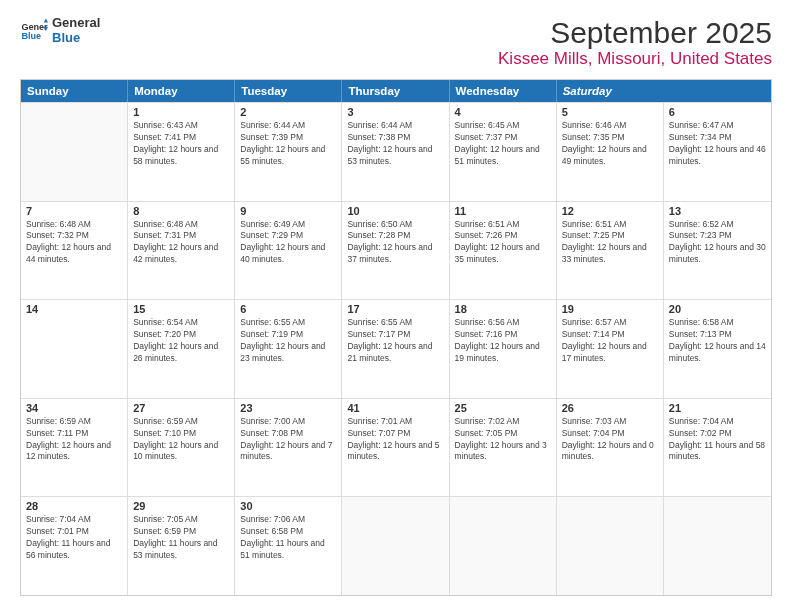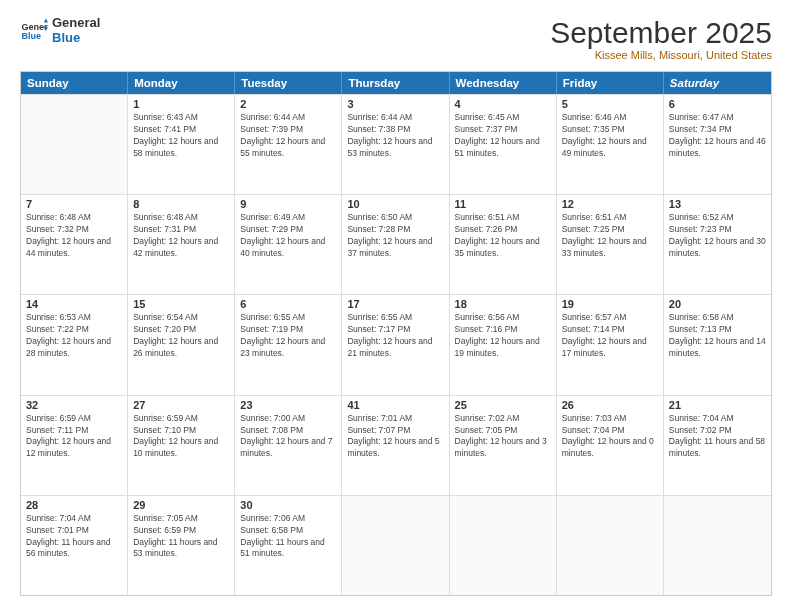--- a/index.html
+++ b/index.html
@@ -42,8 +42,8 @@
       line-height: 1.1;
     }
     .location {
-      font-size: 11px;
-      color: #a16207;
+      font-size: 17px;
+      color: #be185d;
     }
     .calendar {
       border: 1px solid #ccc;

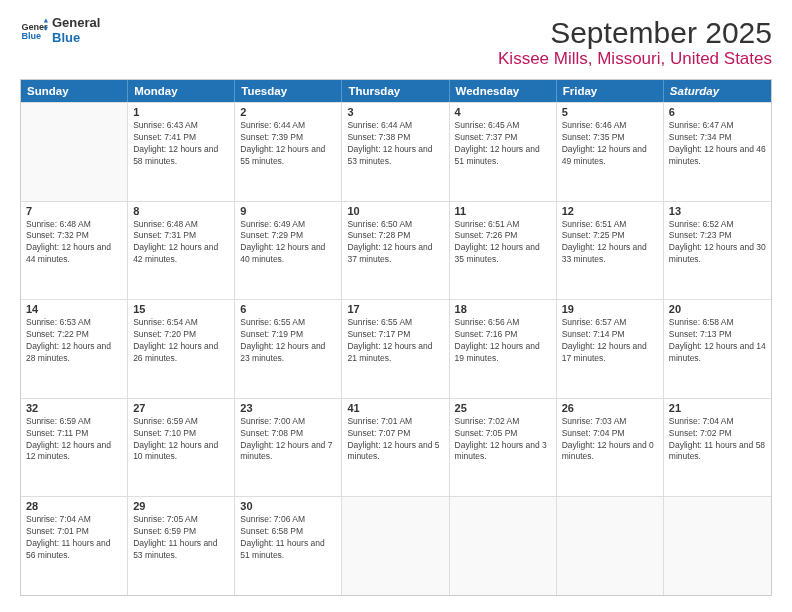--- a/index.html
+++ b/index.html
@@ -128,7 +128,6 @@
         <div class="cal-header-cell">Tuesday</div>
         <div class="cal-header-cell">Thursday</div>
         <div class="cal-header-cell">Wednesday</div>
-        <div class="cal-header-cell">Friday</div>
         <div class="cal-header-cell">Saturday</div>
       </div>
     <div class="cal-body" id="cal-body">

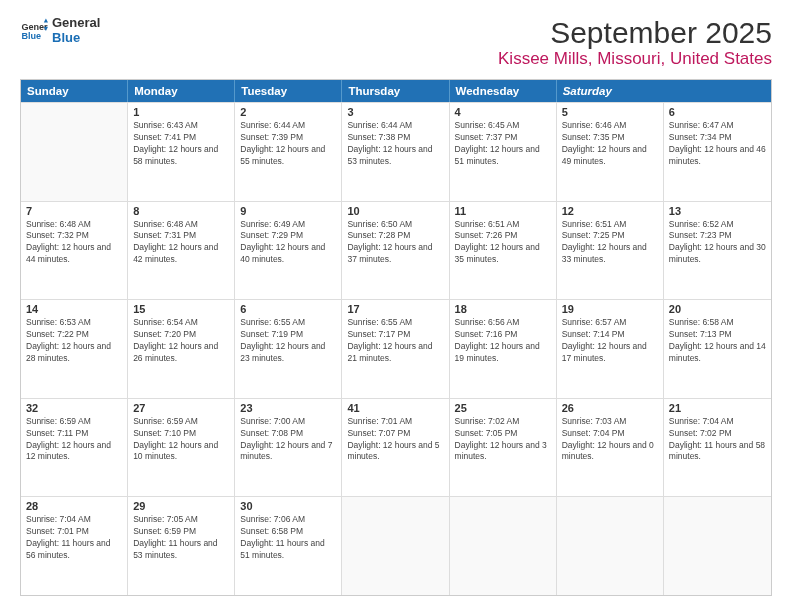--- a/index.html
+++ b/index.html
@@ -191,7 +191,6 @@
         <div class="cal-row">
           <div class="cal-cell">
             <div class="day-num">14</div>
-            <div class="cell-info">Sunrise: 6:53 AM<br>Sunset: 7:22 PM<br>Daylight: 12 hours and 28 minutes.</div>
           </div>
           <div class="cal-cell">
             <div class="day-num">15</div>

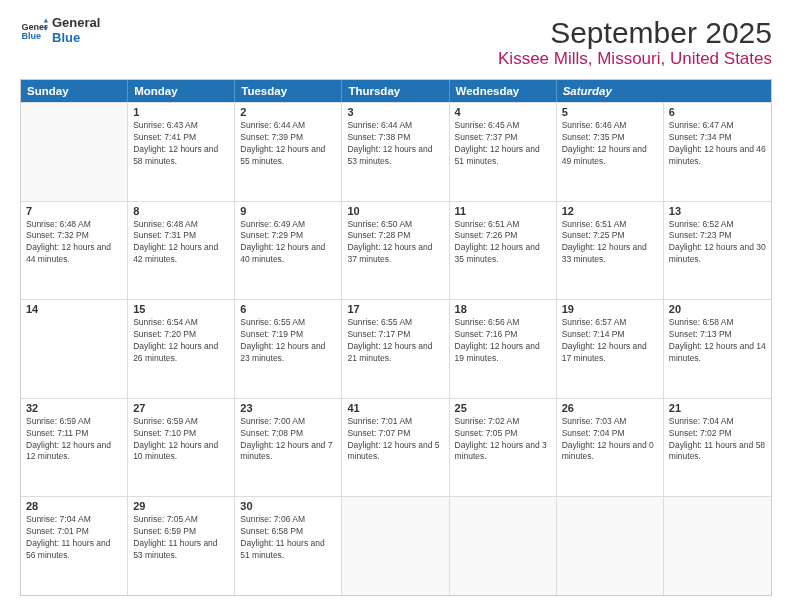--- a/index.html
+++ b/index.html
@@ -219,7 +219,7 @@
         </div>
         <div class="cal-row">
           <div class="cal-cell">
-            <div class="day-num">32</div>
+            <div class="day-num">34</div>
             <div class="cell-info">Sunrise: 6:59 AM<br>Sunset: 7:11 PM<br>Daylight: 12 hours and 12 minutes.</div>
           </div>
           <div class="cal-cell">

